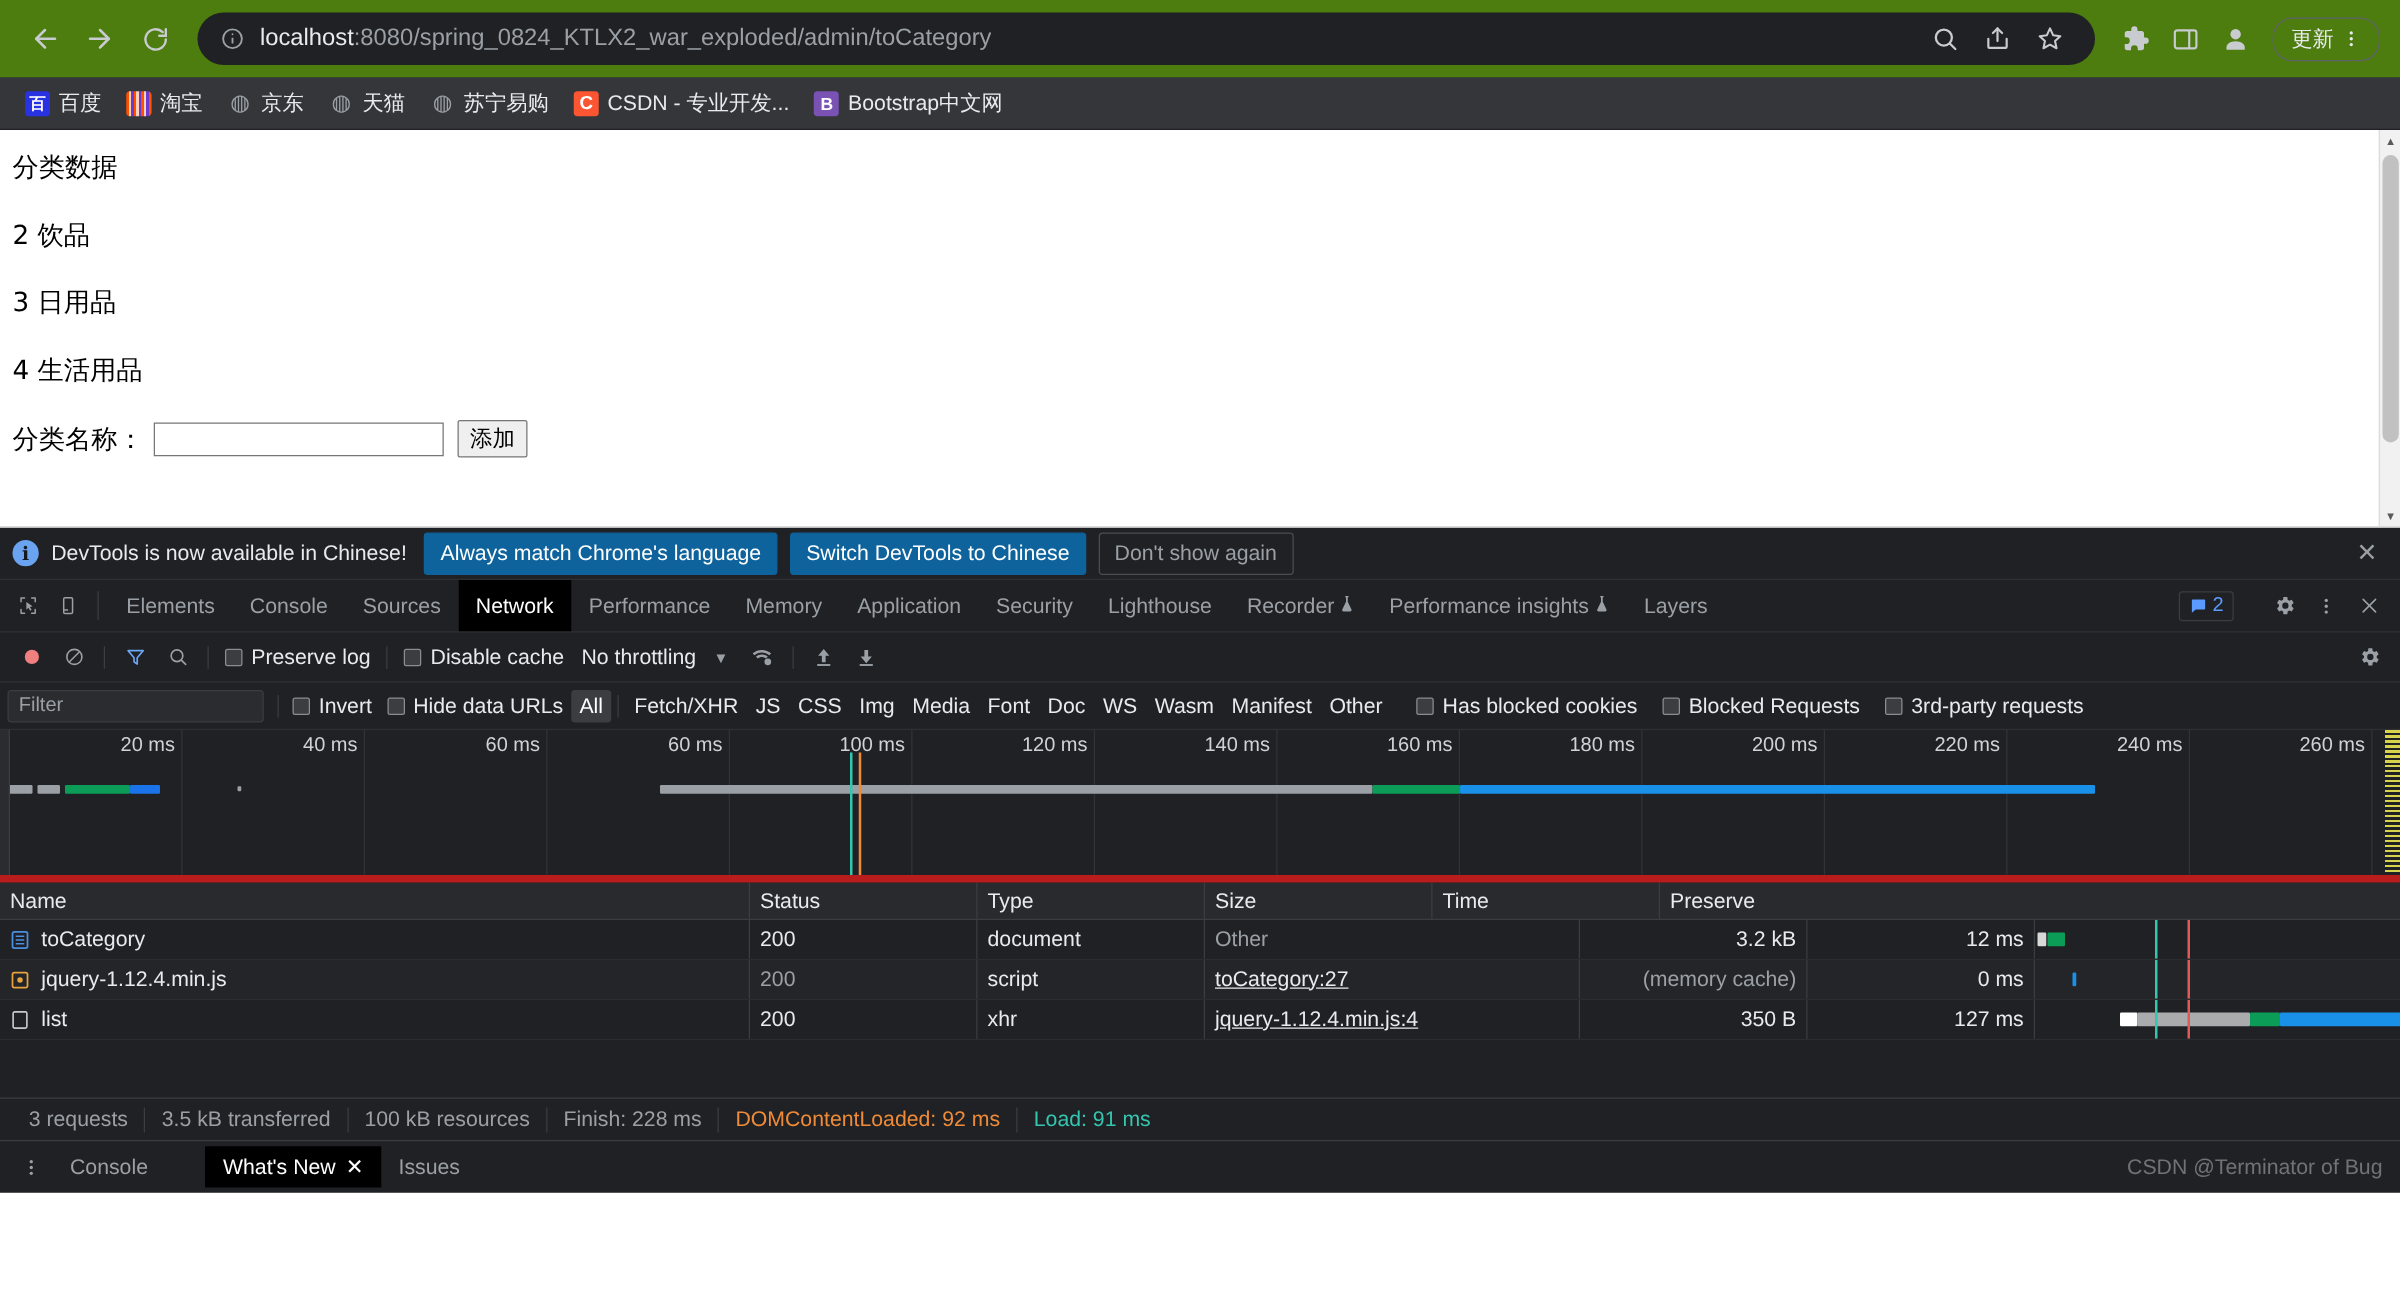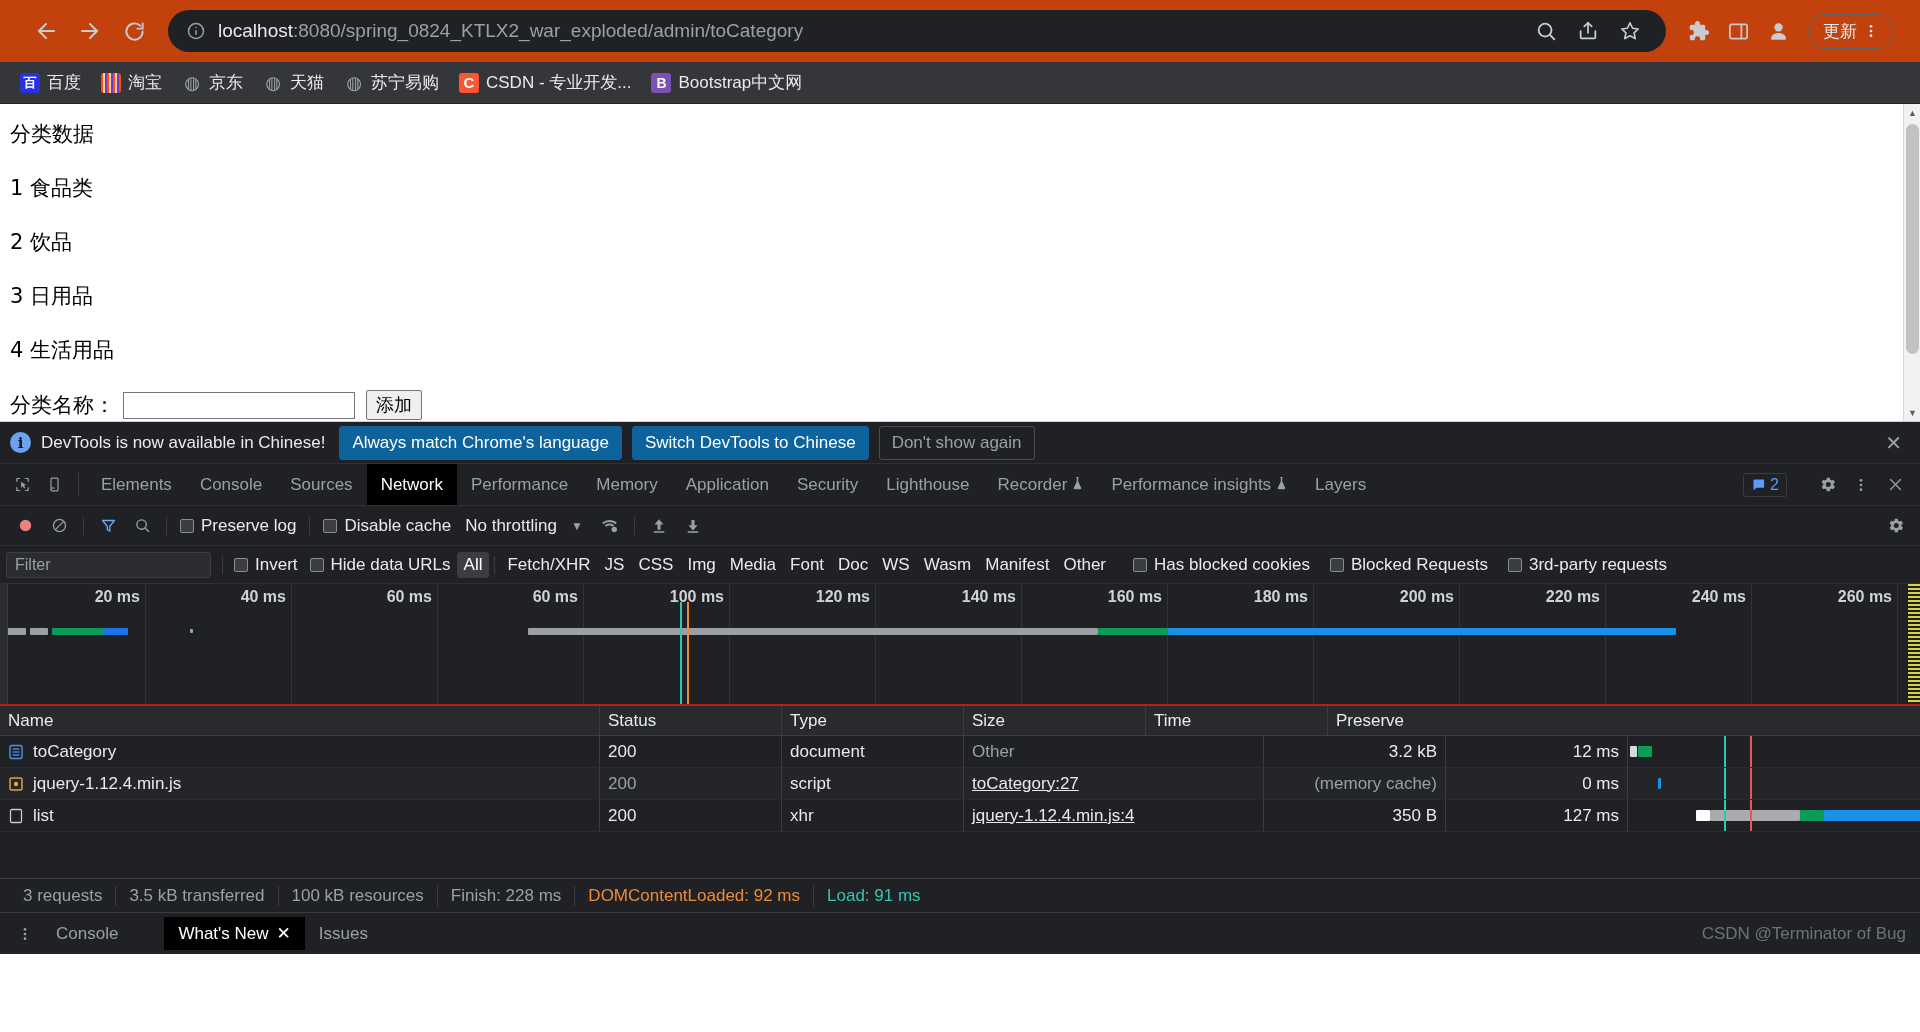--- a/index.html
+++ b/index.html
@@ -14,7 +14,7 @@
   .browser { width: 1920px; background: #35363a; }
   .nav-bar {
     height: 62px; display: flex; align-items: center;
-    padding: 0 26px; gap: 4px; background: #c2410c;
+    padding: 0 16px; gap: 4px; background: #4d7c0f;
   }
   .nav-btn {
     width: 40px; height: 40px; border-radius: 50%;

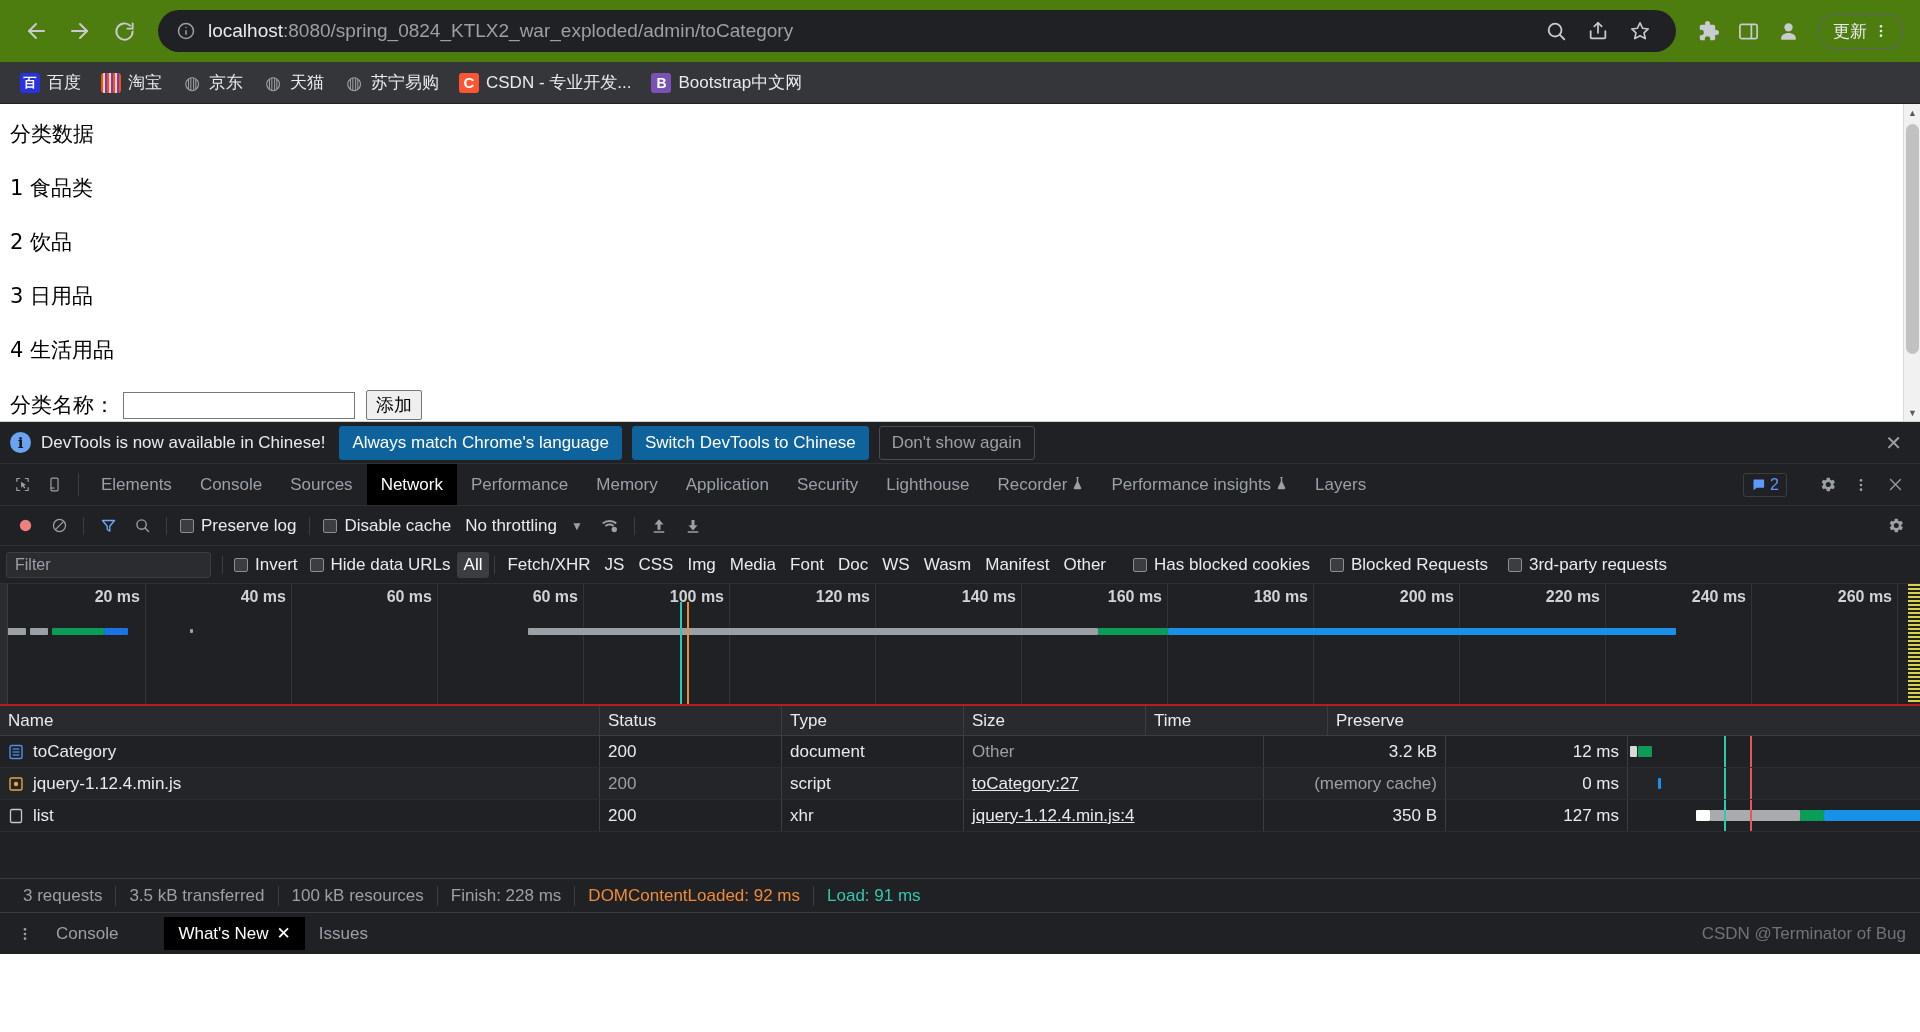--- a/index.html
+++ b/index.html
@@ -381,7 +381,6 @@
 <div class="page">
   <div class="page-inner">
     <p>分类数据</p>
-    <p>1 食品类</p>
     <p>2 饮品</p>
     <p>3 日用品</p>
     <p>4 生活用品</p>

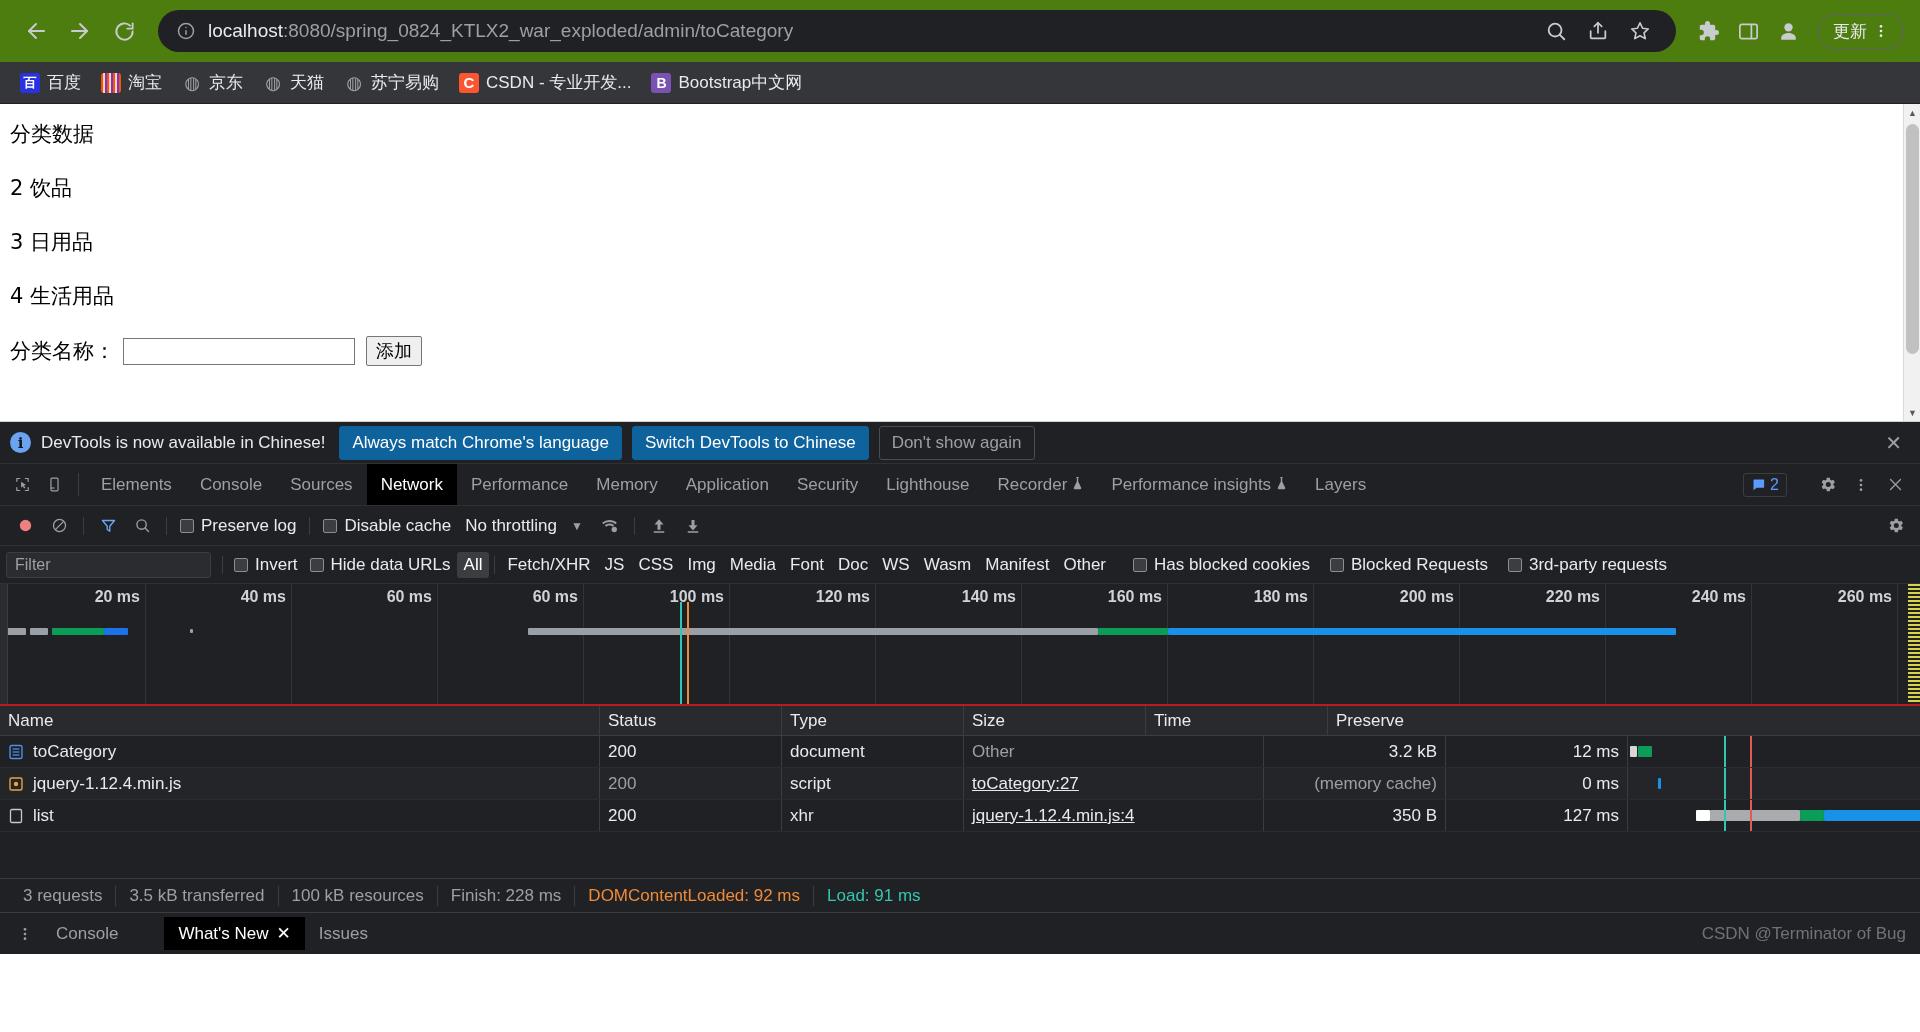--- a/index.html
+++ b/index.html
@@ -192,8 +192,8 @@
   .ftype.on { background: #3b3d40; color: #fff; }
 
   .dt-overview {
-    height: 122px; position: relative; border-bottom: 2px solid #b91c1c;
-    background: #202124; overflow: hidden; font-weight: bold;
+    height: 122px; position: relative; border-bottom: 6px solid #b91c1c;
+    background: #202124; overflow: hidden;
   }
   .ov-ticks { position: absolute; inset: 0; }
   .ov-tick {

